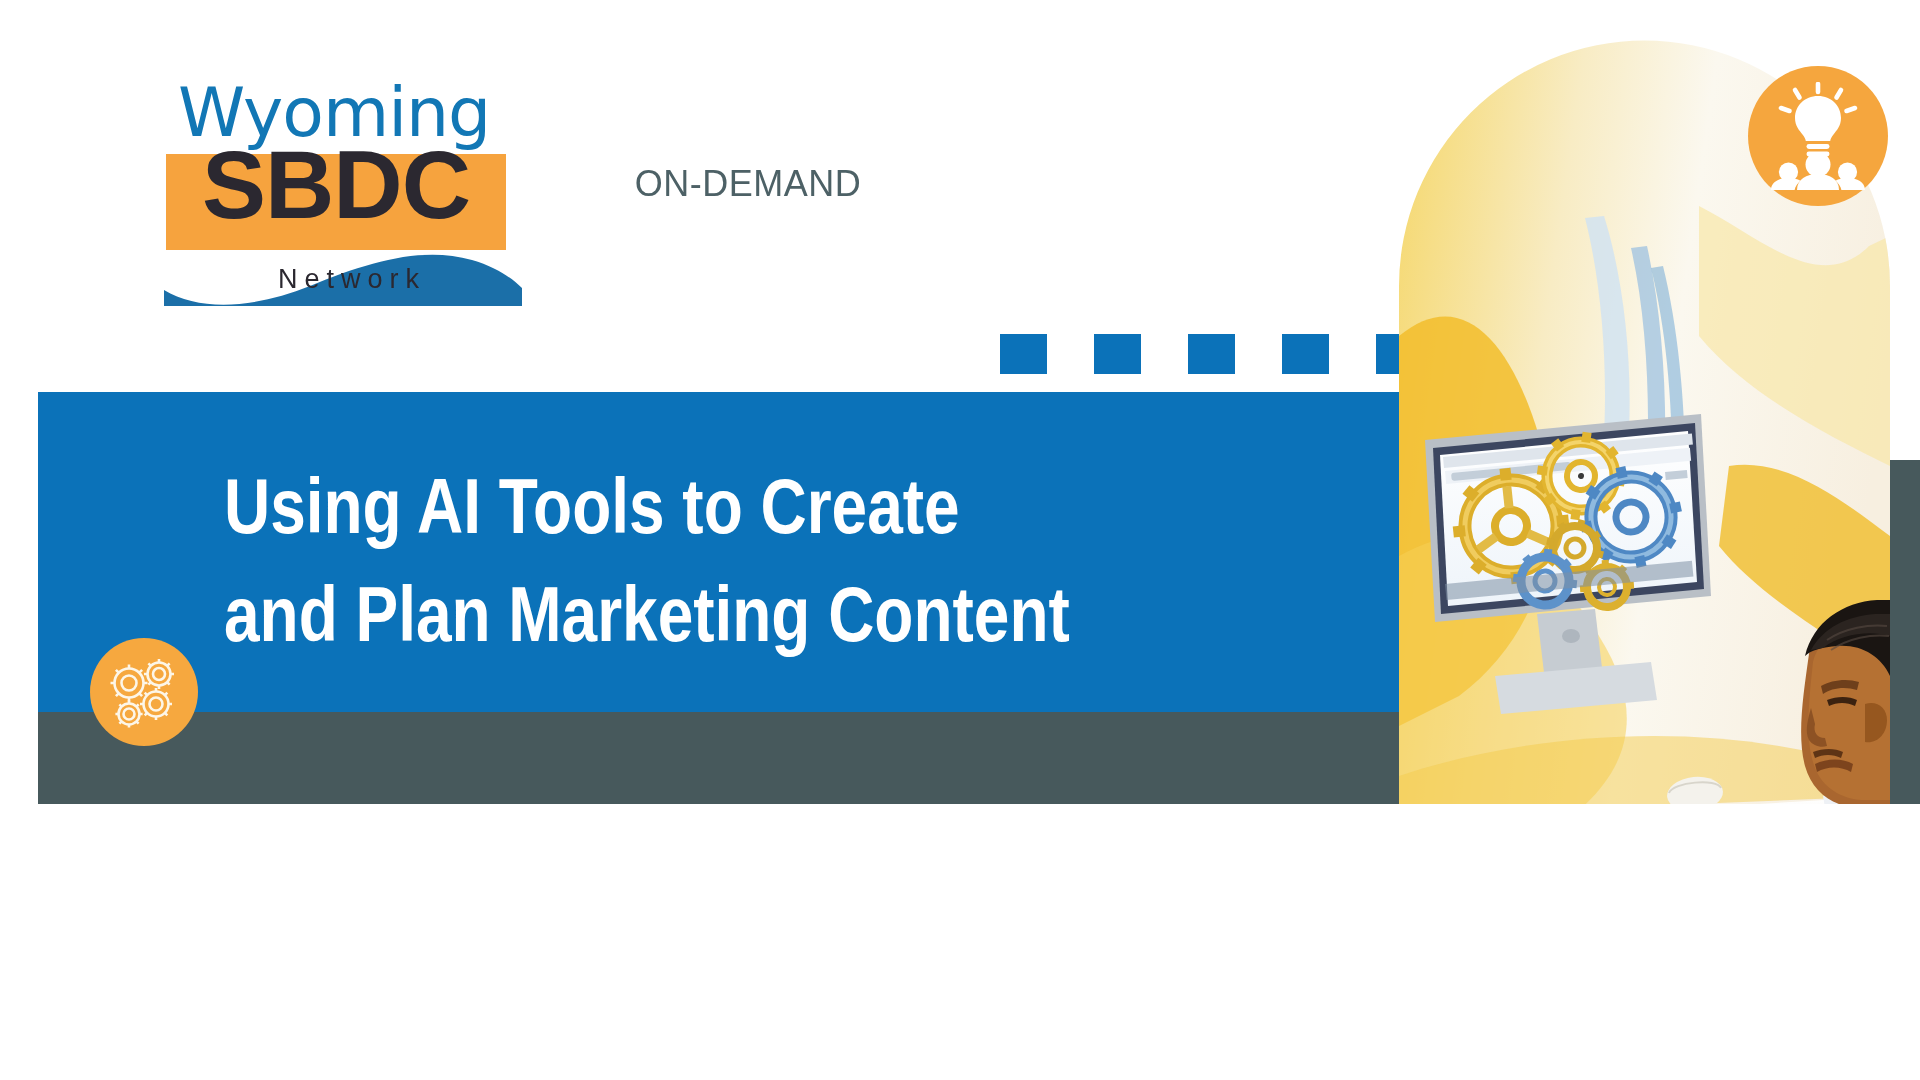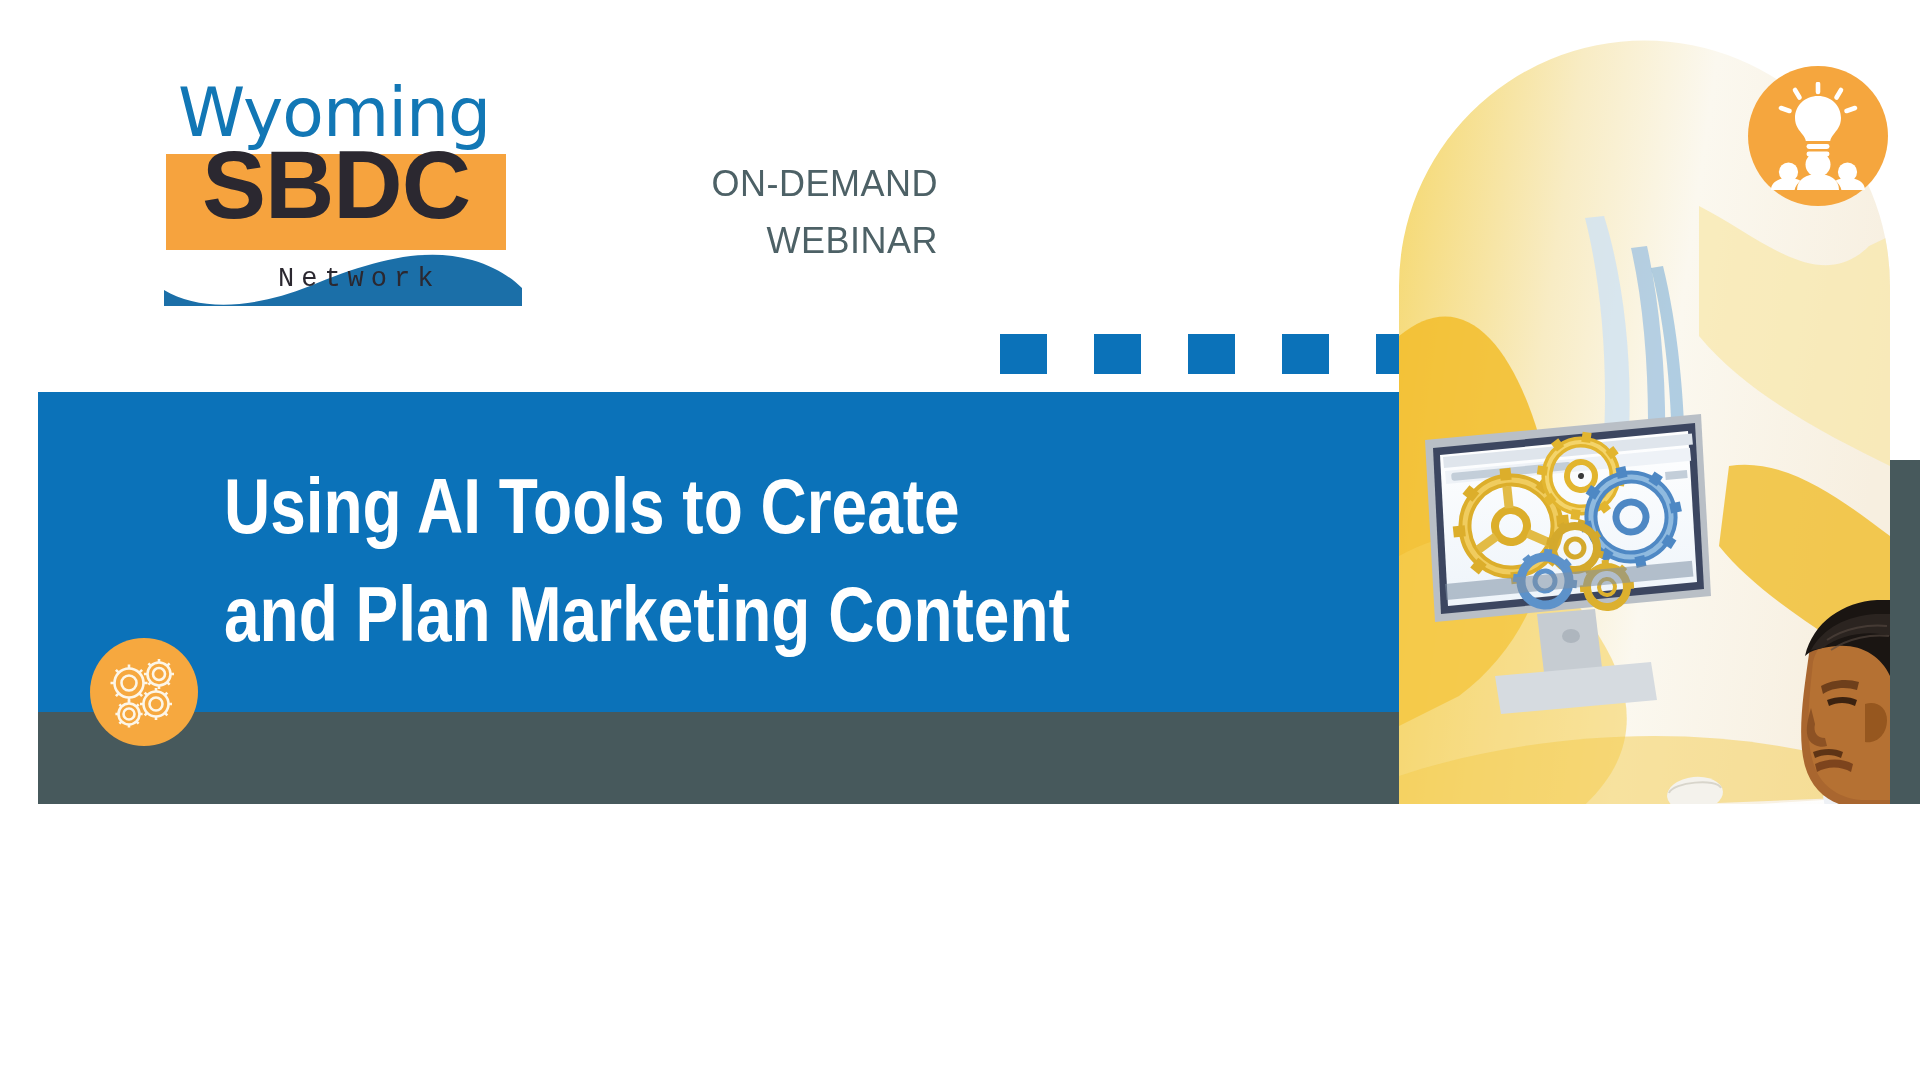--- a/index.html
+++ b/index.html
@@ -46,7 +46,7 @@
   
   .eyebrow{
     position:absolute; left:520px; top:155px; width:380px;
-    text-align:right; color:#4d6166;
+    text-align:center; color:#4d6166;
     font-size:36px; line-height:57px; font-weight:400; letter-spacing:.5px;
     font-family:"Liberation Sans","DejaVu Sans",sans-serif;
   }

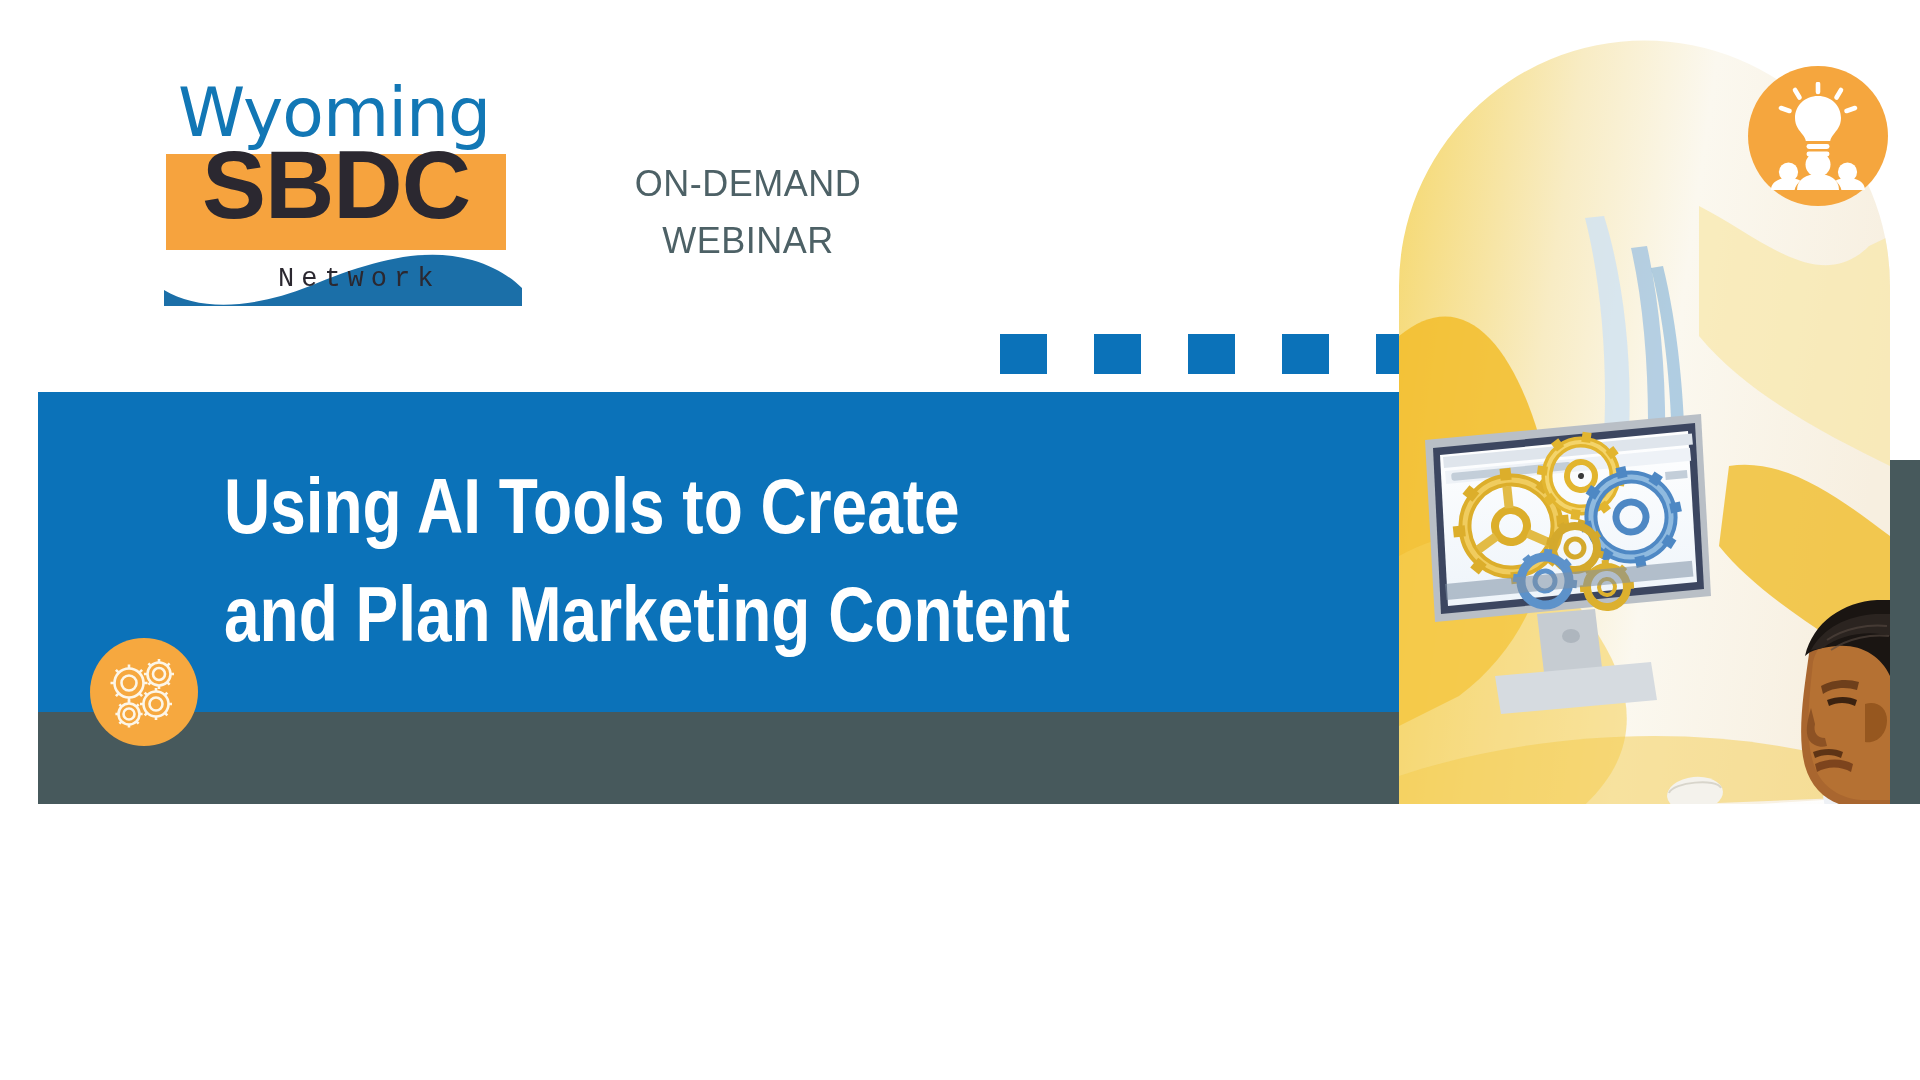--- a/index.html
+++ b/index.html
@@ -125,7 +125,6 @@
 
   <div class="eyebrow">
     <div>ON-DEMAND</div>
-    <div>WEBINAR</div>
   </div>
 
   <div class="headline">

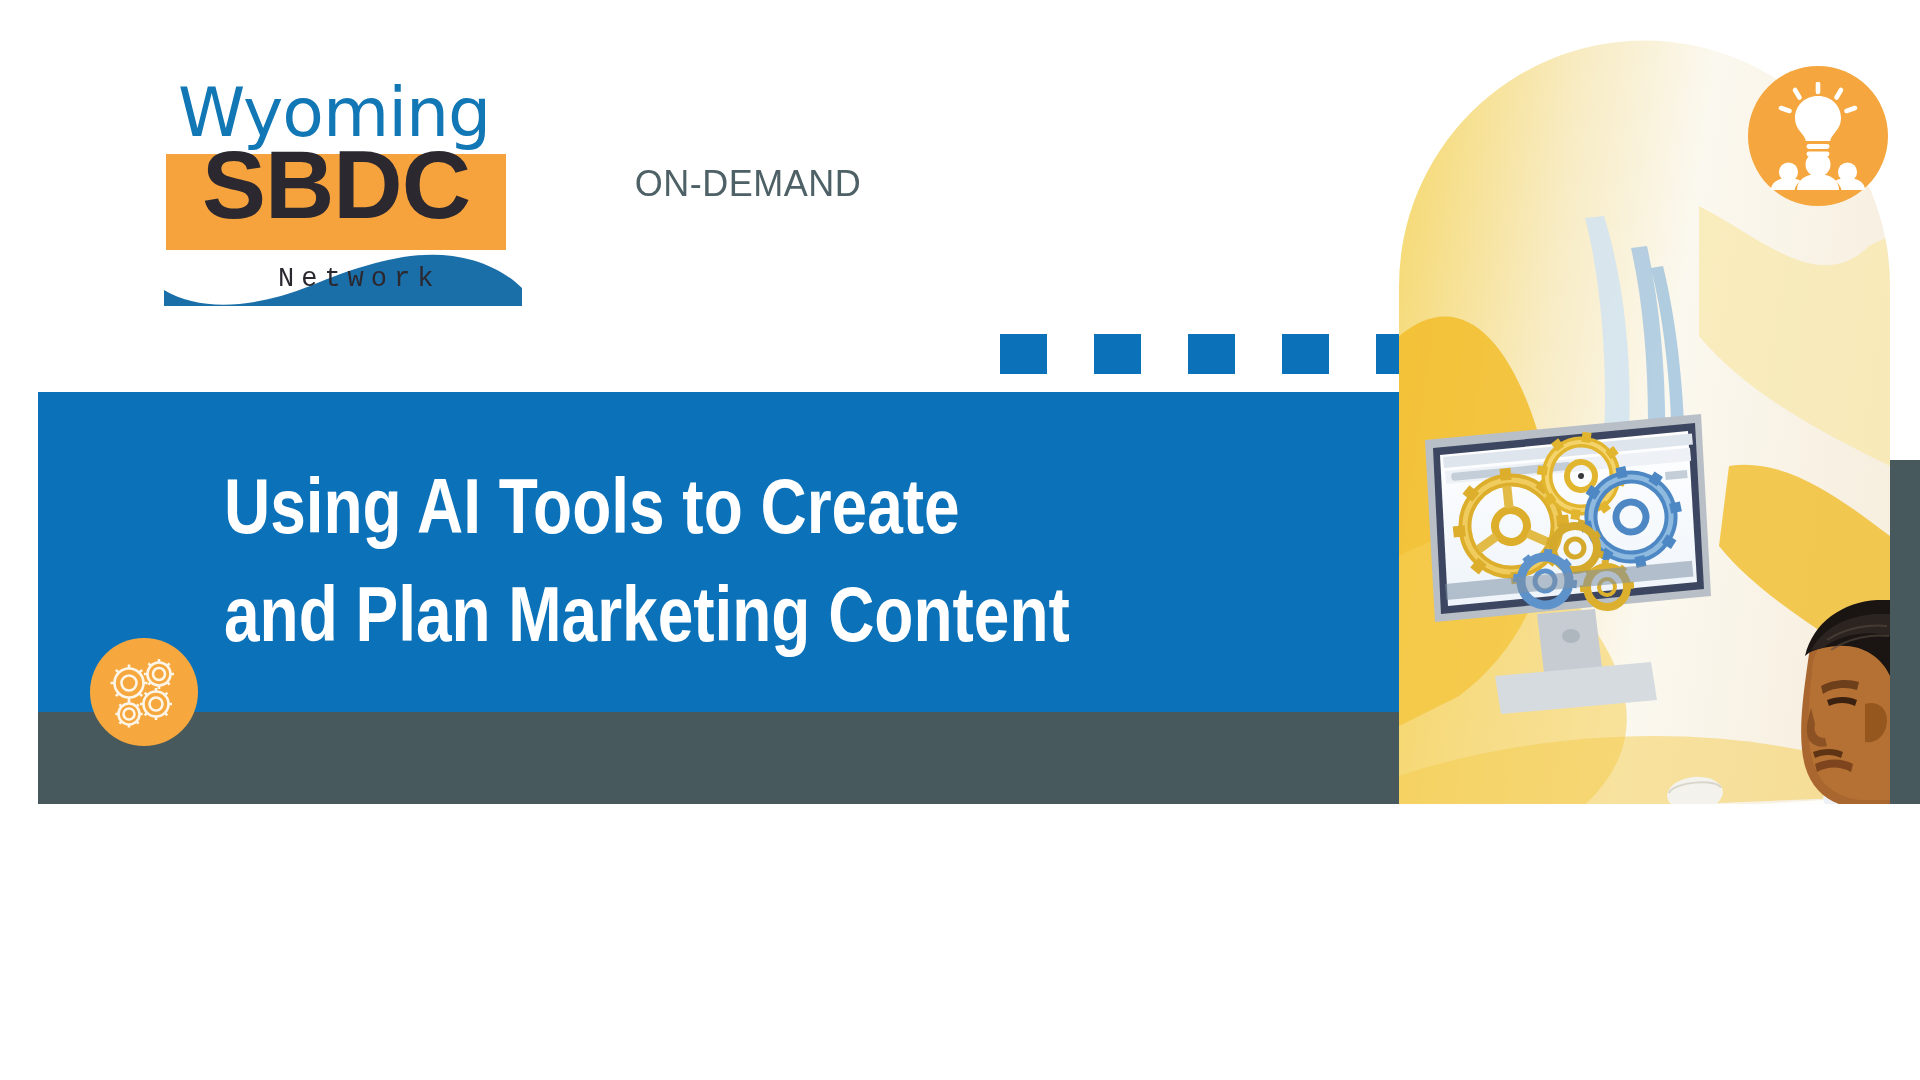--- a/index.html
+++ b/index.html
@@ -40,7 +40,7 @@
     position:absolute; left:112px; top:186px;
     font-size:27px; line-height:30px; font-weight:400;
     color:#2b2830; letter-spacing:7px;
-    font-family:Liberation Mono, monospace;
+    font-family:Liberation Sans, sans-serif;
   }
 
   

